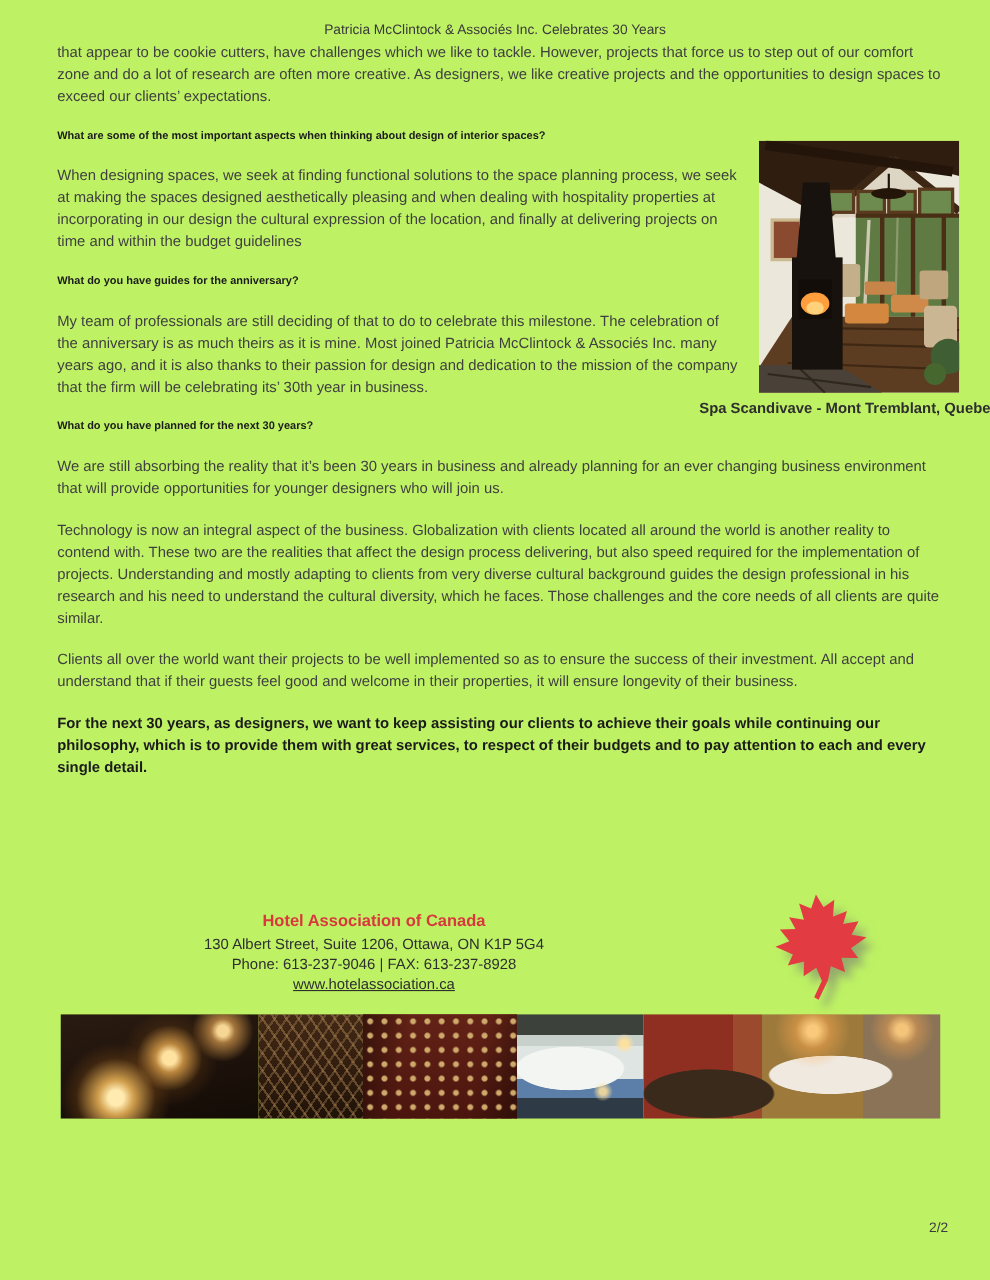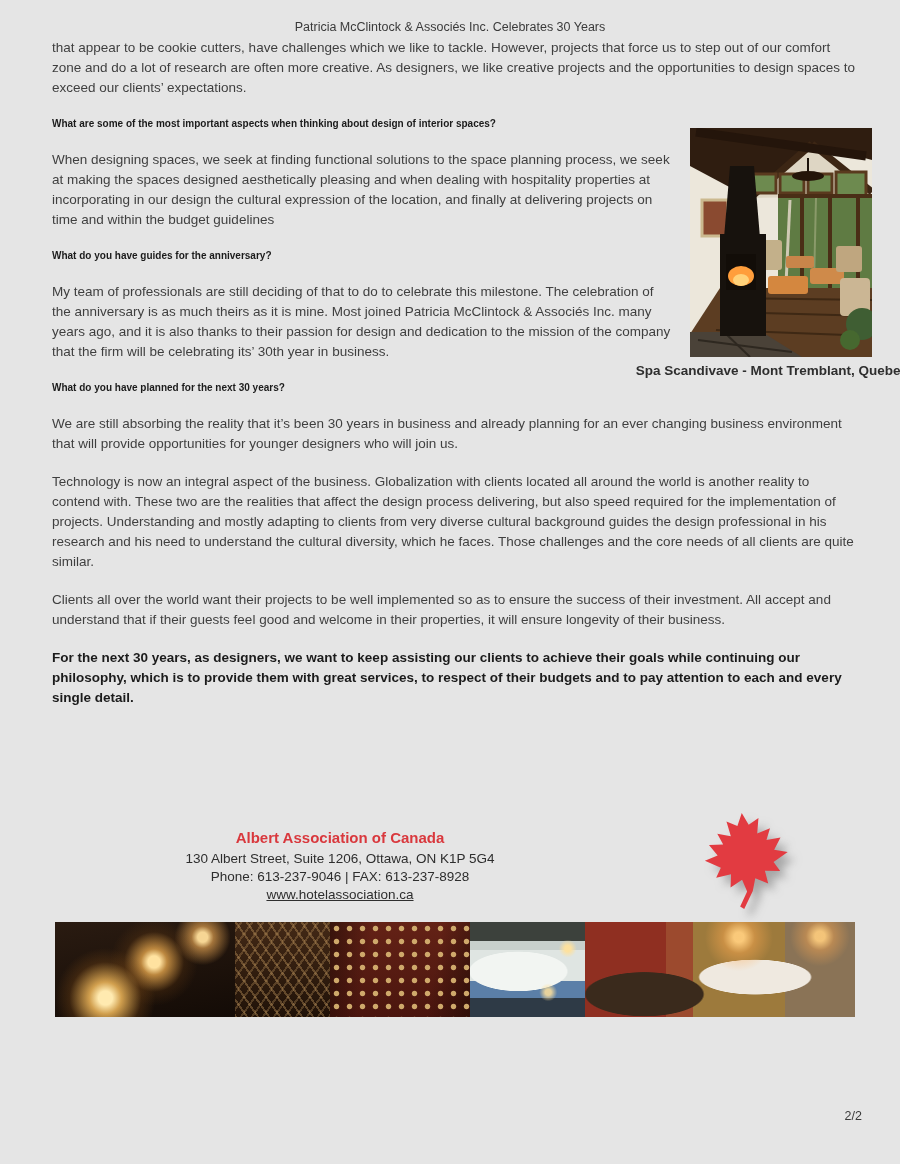--- a/index.html
+++ b/index.html
@@ -8,7 +8,7 @@
     position: relative;
     width: 900px;
     height: 1164px;
-    background: #e5e5e5;
+    background: #bef264;
     font-family: "Liberation Sans", sans-serif;
     color: #3f3f3f;
     overflow: hidden;

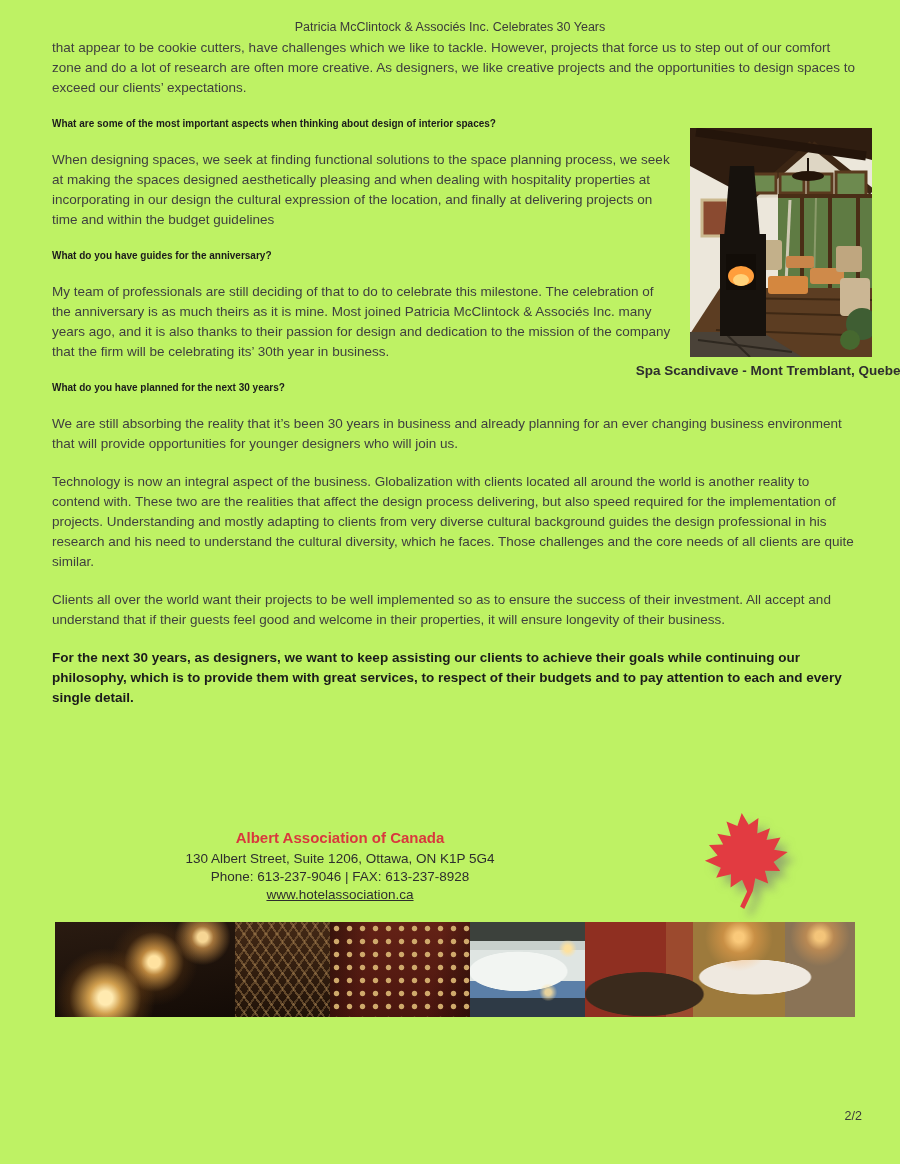--- a/index.html
+++ b/index.html
@@ -231,7 +231,7 @@
   </div>
 
   <div class="footer-block">
-    <div class="org-name">Albert Association of Canada</div>
+    <div class="org-name">Hotel Association of Canada</div>
     <div>130 Albert Street, Suite 1206, Ottawa, ON K1P 5G4</div>
     <div>Phone: 613-237-9046 | FAX: 613-237-8928</div>
     <div><a class="website-link">www.hotelassociation.ca</a></div>

